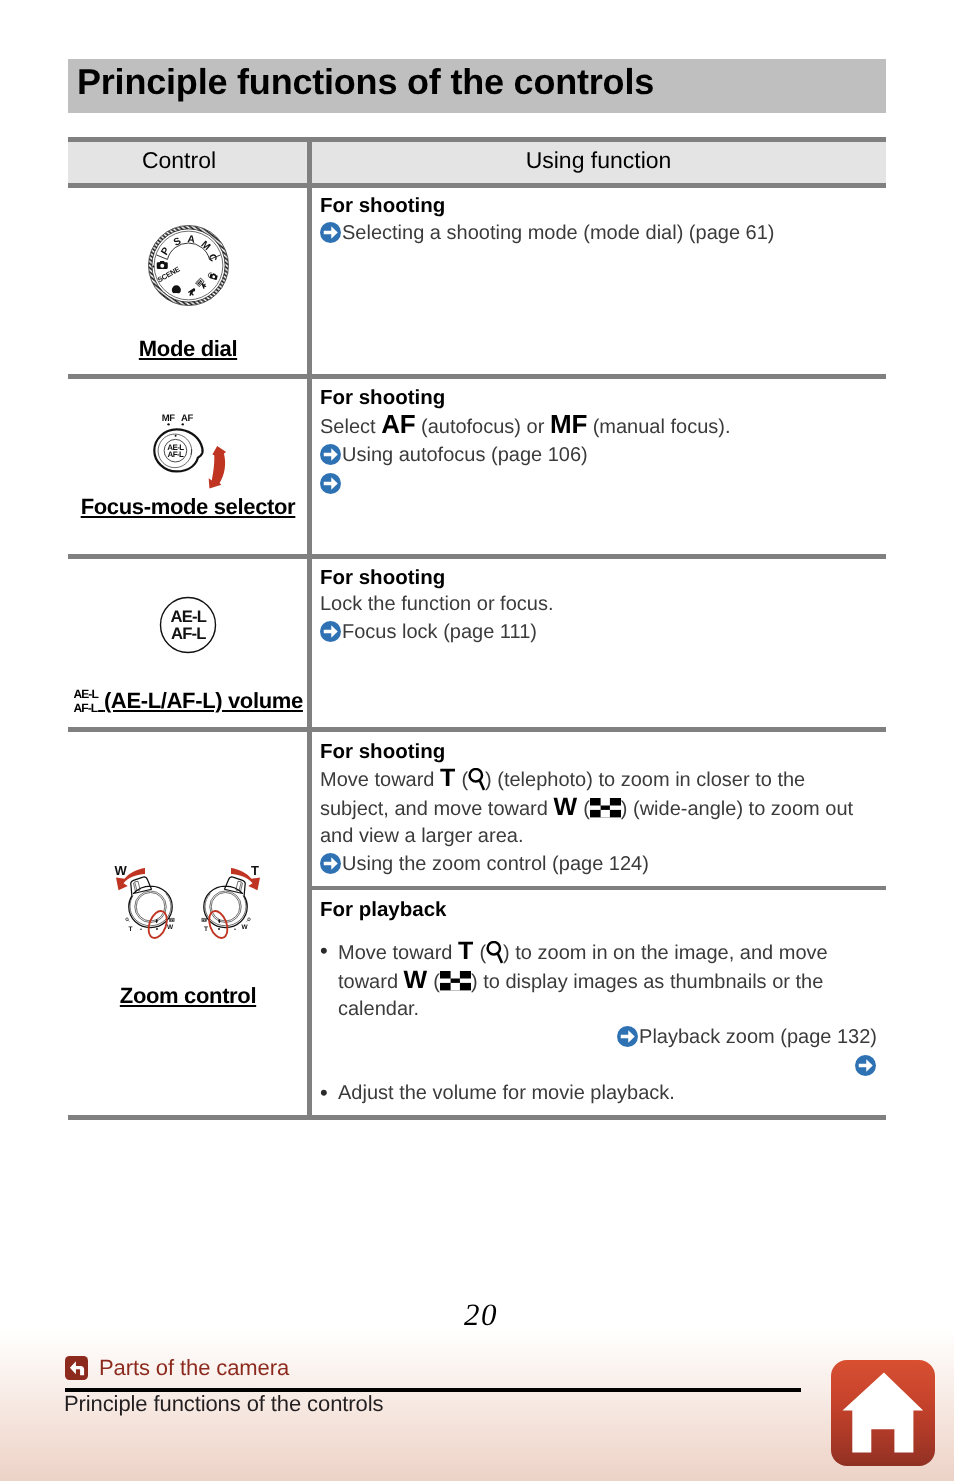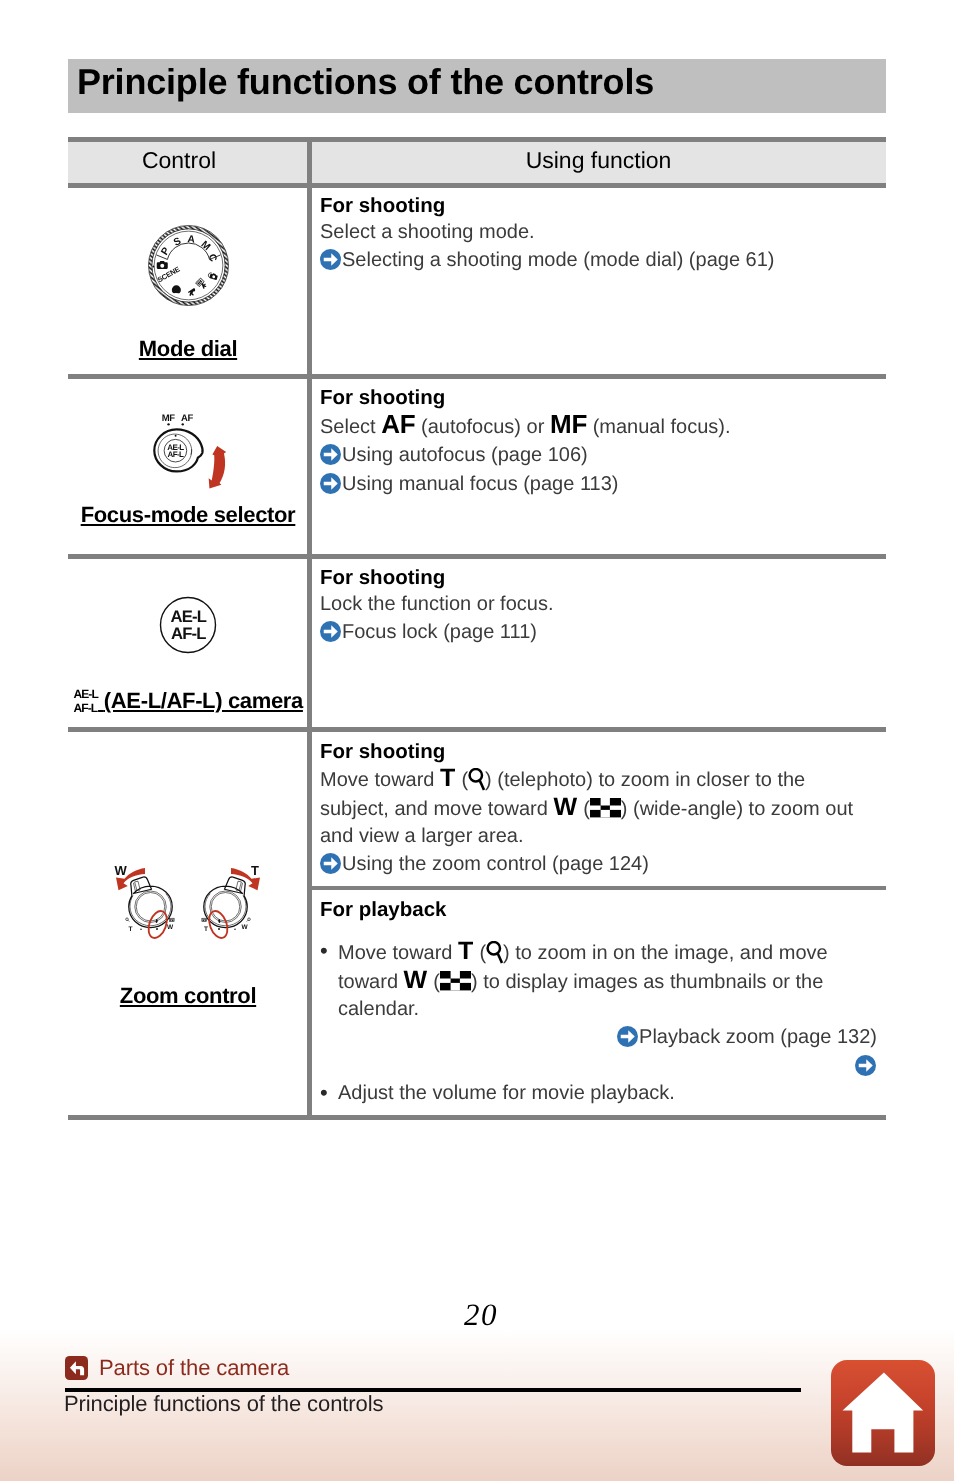--- a/index.html
+++ b/index.html
@@ -163,7 +163,6 @@
     </div>
     <div class="cellR" style="top:53px">
       <div class="hd">For shooting</div>
-      <div class="ft">Select a shooting mode.</div>
       <div class="ft lnk"><span class="arrow"><svg width="21" height="21" viewBox="0 0 42 42">
               <circle cx="21" cy="21" r="21" fill="#2f72b3"></circle>
               <path d="M22.5,8.5 L35.5,21 L22.5,33.5 L22.5,24.6 L7.5,24.6 L7.5,17.4 L22.5,17.4 Z" fill="#fff"></path>

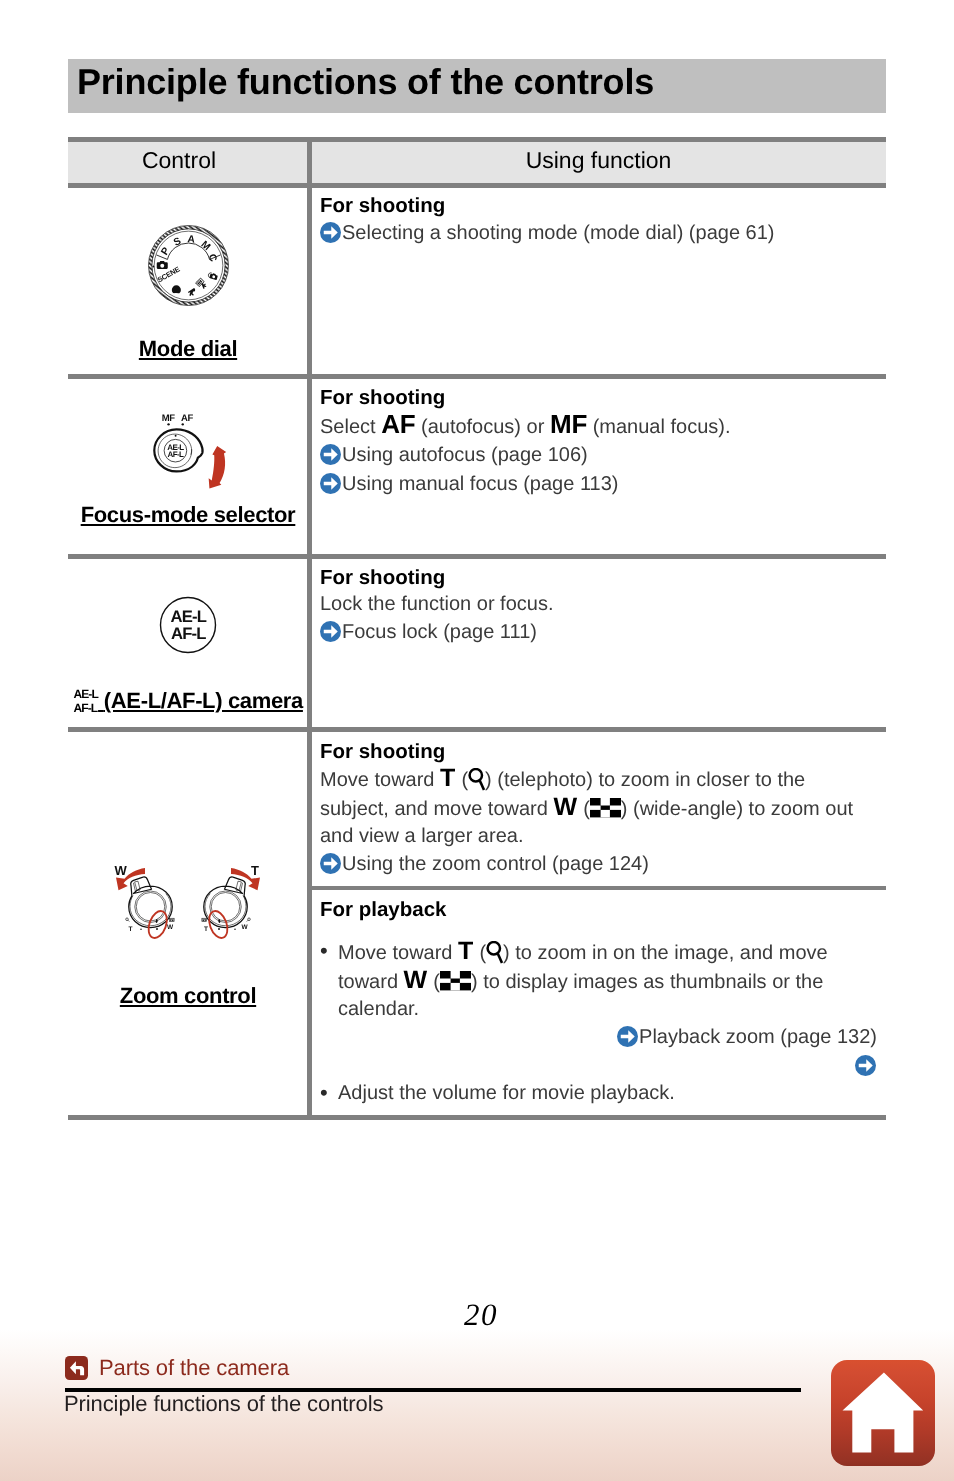--- a/index.html
+++ b/index.html
@@ -217,7 +217,7 @@
       <div class="ft lnk"><span class="arrow"><svg width="21" height="21" viewBox="0 0 42 42">
               <circle cx="21" cy="21" r="21" fill="#2f72b3"></circle>
               <path d="M22.5,8.5 L35.5,21 L22.5,33.5 L22.5,24.6 L7.5,24.6 L7.5,17.4 L22.5,17.4 Z" fill="#fff"></path>
-            </svg></span><span>Using manual focus (page 113)</span></div>
+            </svg></span></div>
     </div>
 
     <div class="hrule" style="top:590px"></div>

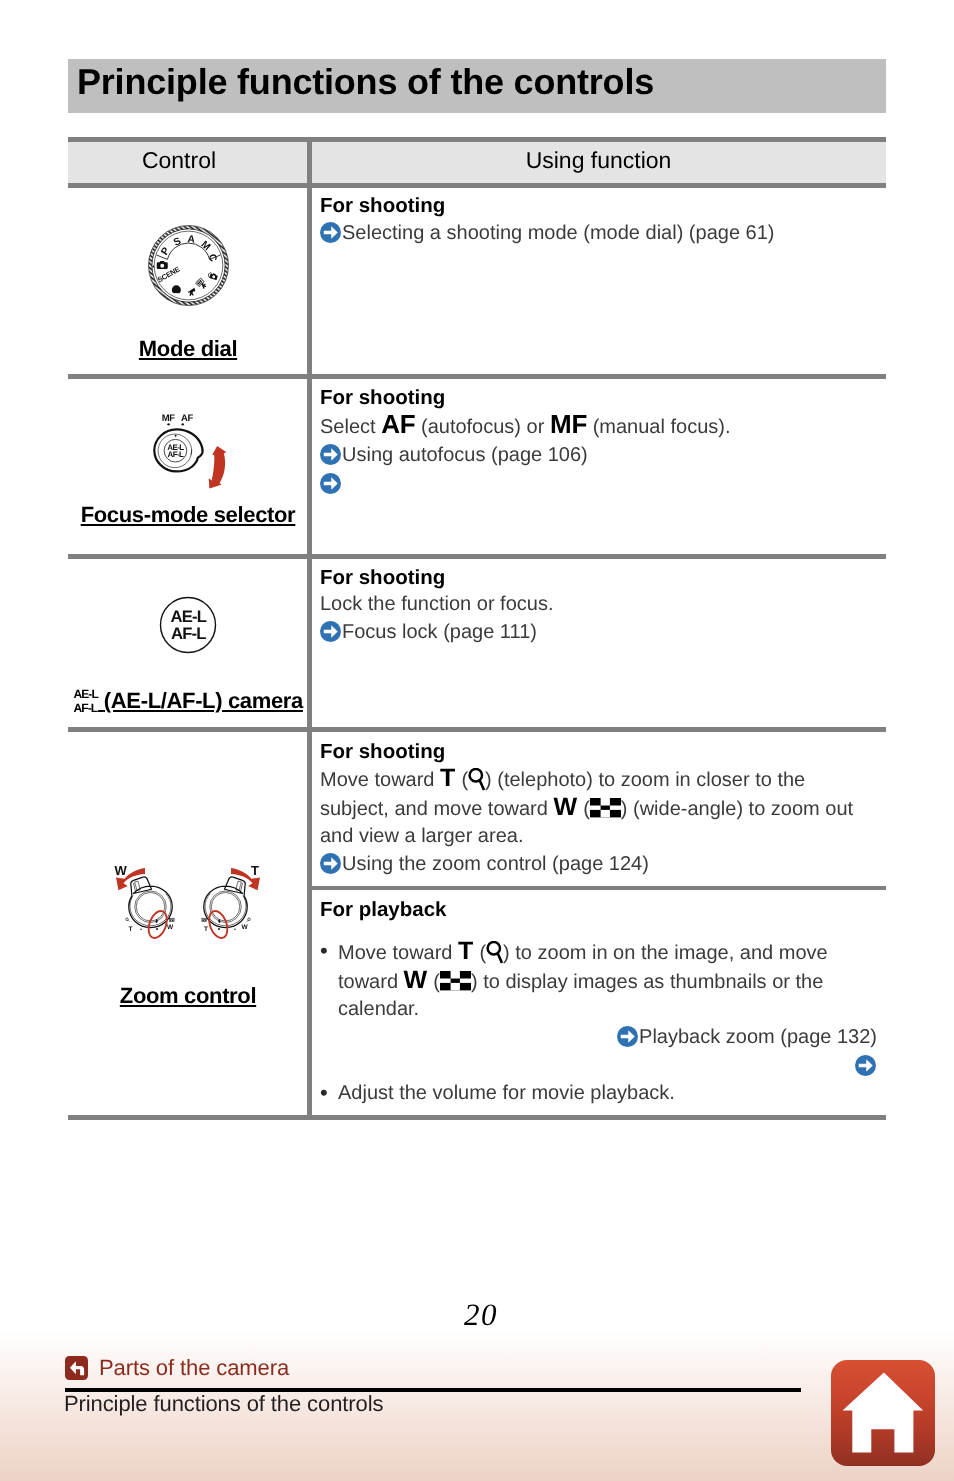--- a/index.html
+++ b/index.html
@@ -203,7 +203,7 @@
 </svg>
 </div>
       </div>
-      <div class="lblwrap" style="top:124px">
+      <div class="lblwrap" style="top:116px">
           <div class="lbl">Focus-mode selector</div>
         </div>
     </div>

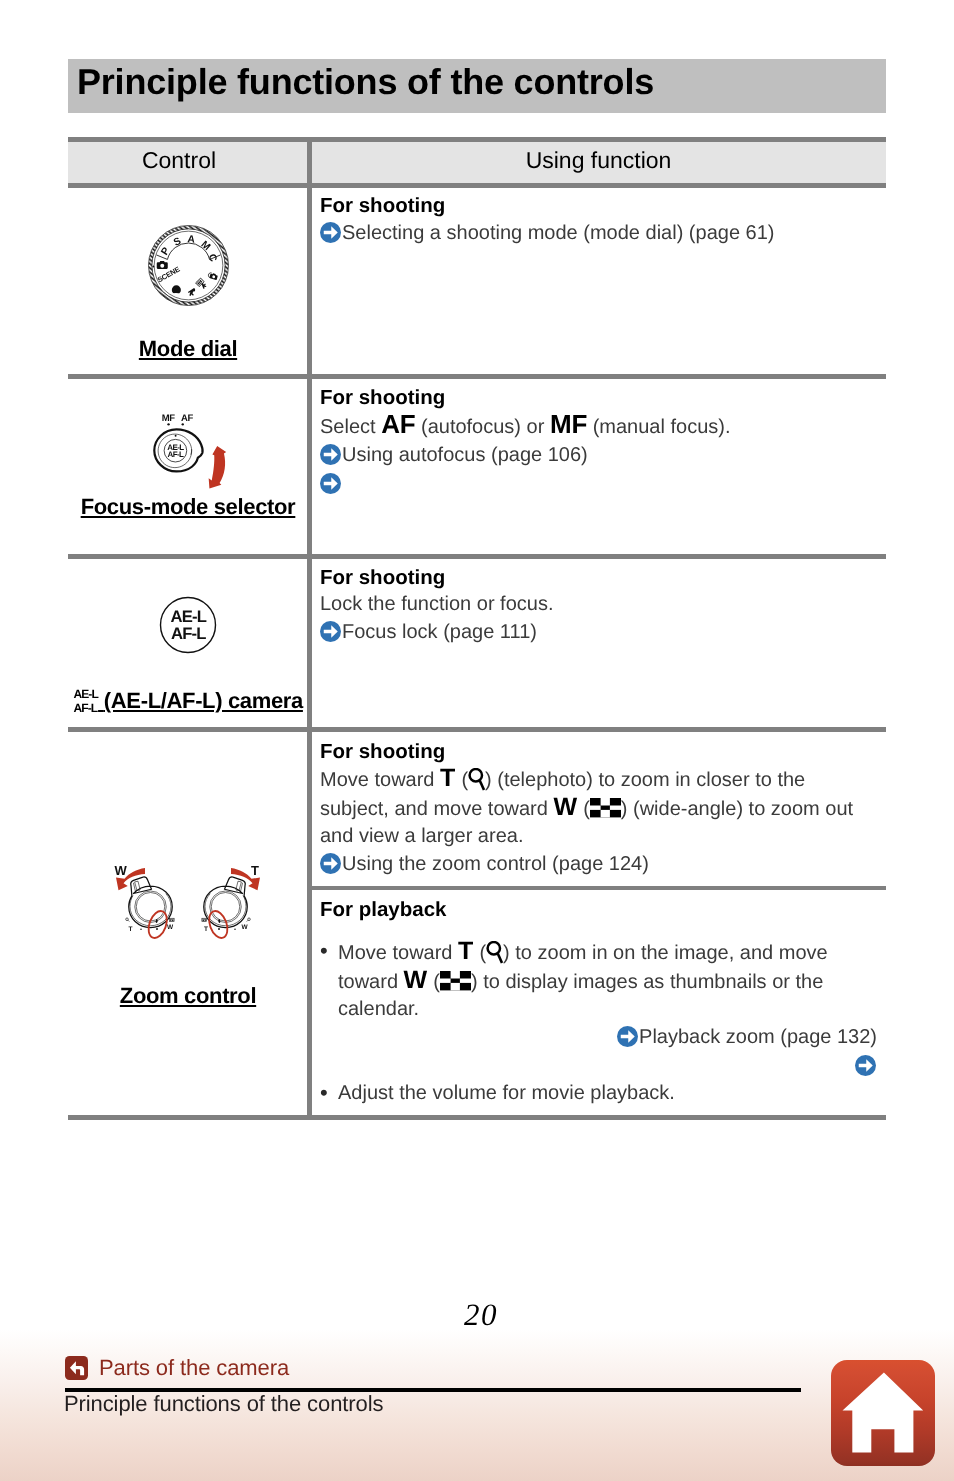--- a/index.html
+++ b/index.html
@@ -239,7 +239,7 @@
                   <text x="0" y="22">AE-L</text>
                   <text x="0" y="49">AF-L</text>
                 </g>
-              </svg></span> <span>(AE-L/AF-L) camera</span></div>
+              </svg></span> <span>(AE-L/AF-L) volume</span></div>
         </div>
     </div>
     <div class="cellR" style="top:425px">

